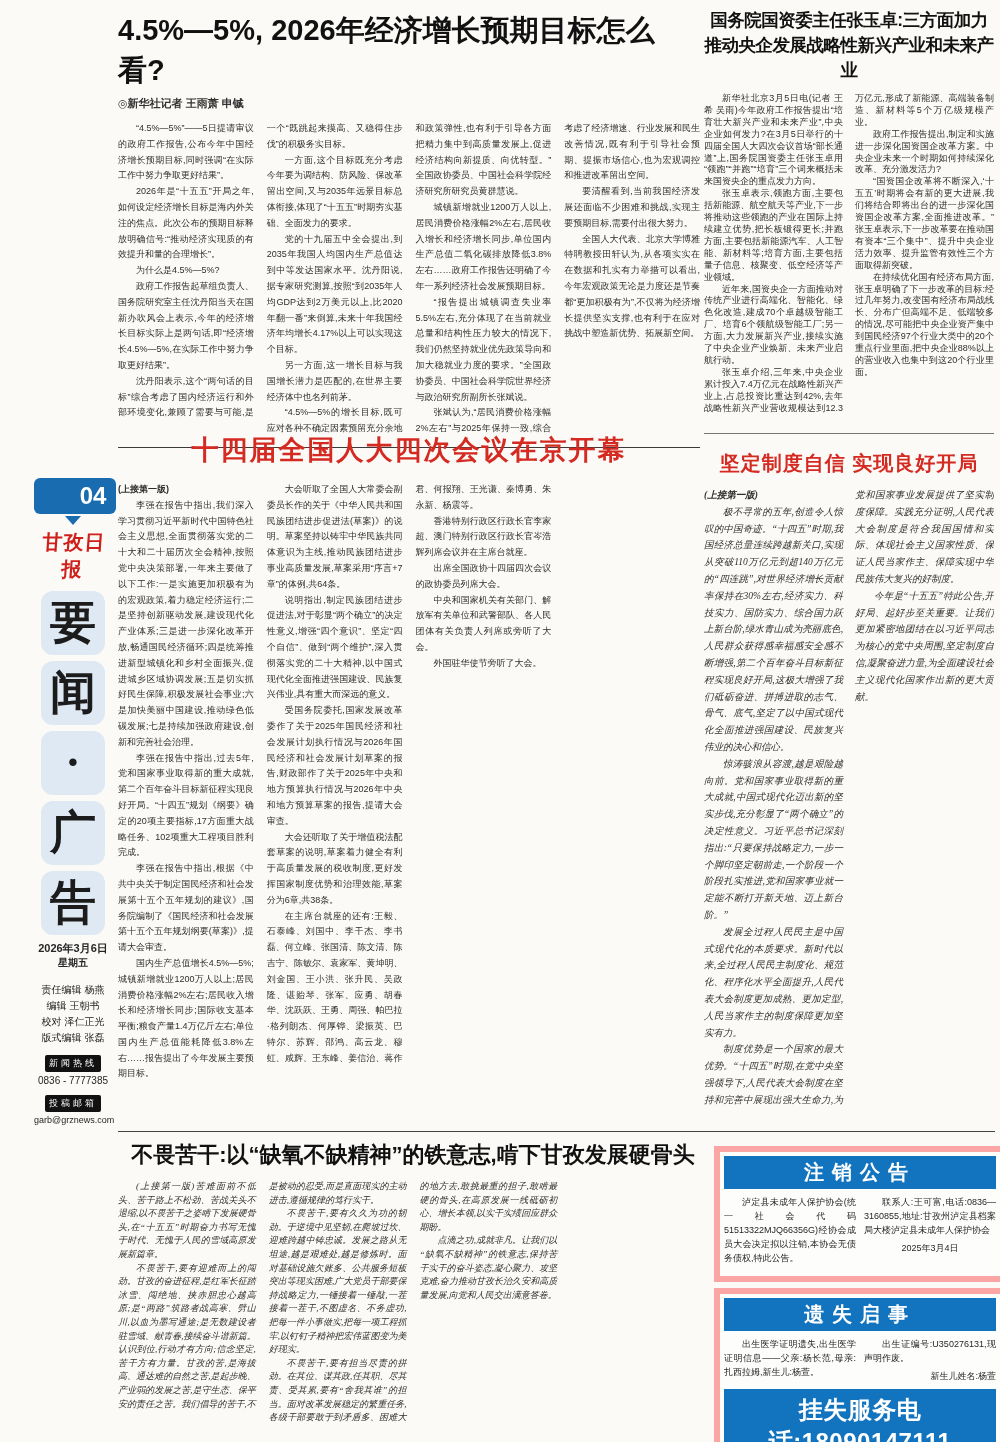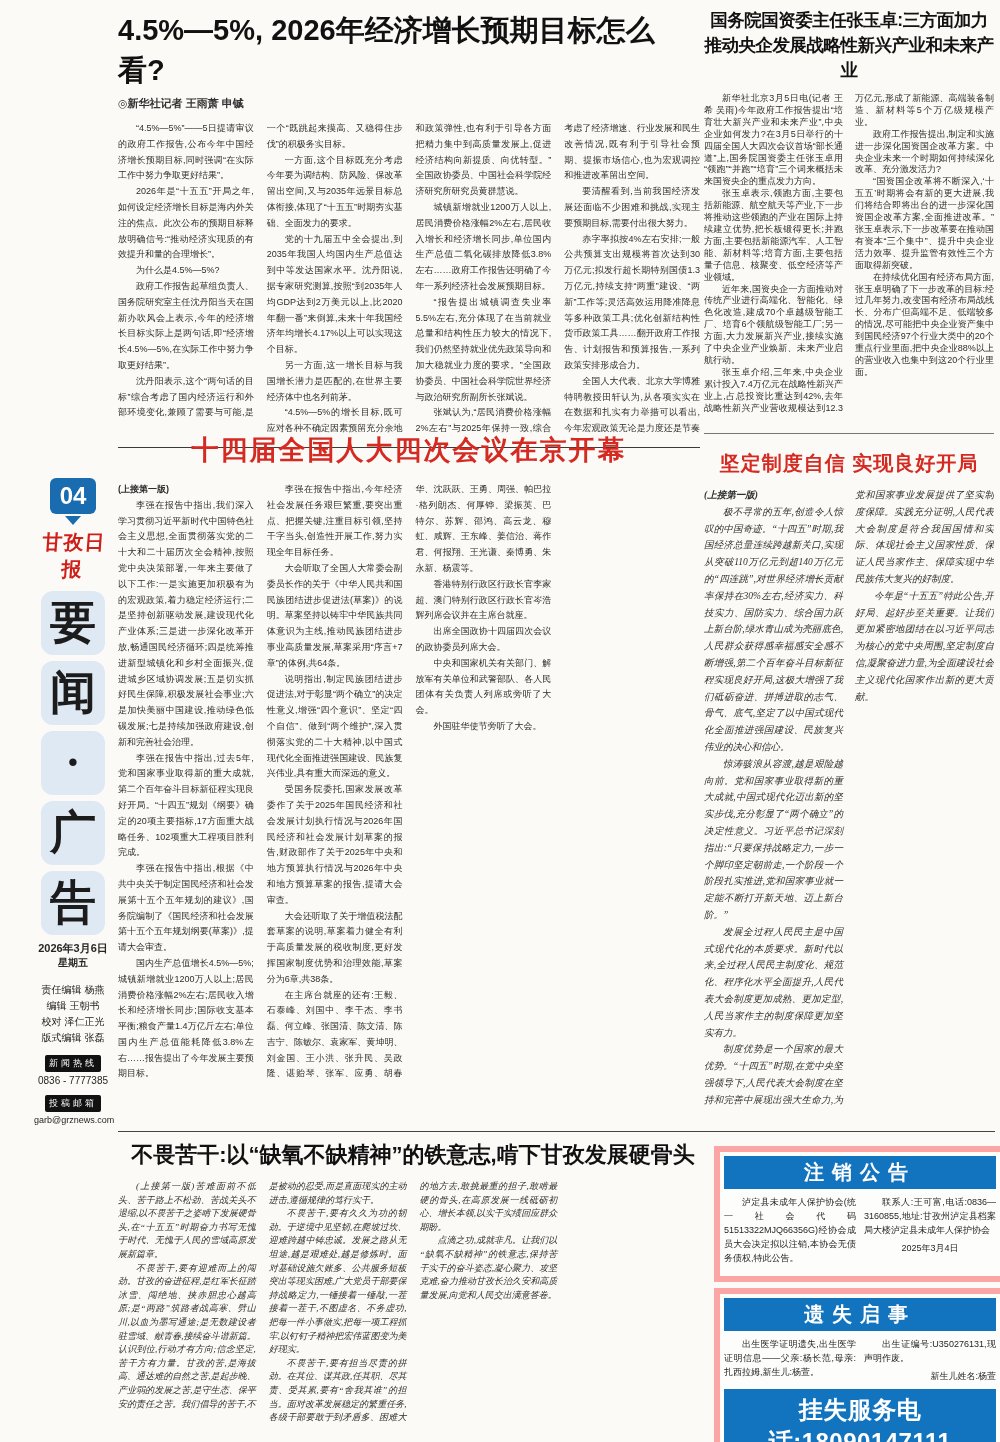--- a/index.html
+++ b/index.html
@@ -99,7 +99,6 @@
       <p class="para">“报告提出城镇调查失业率5.5%左右,充分体现了在当前就业总量和结构性压力较大的情况下,我们仍然坚持就业优先政策导向和加大稳就业力度的要求。”全国政协委员、中国社会科学院世界经济与政治研究所副所长张斌说。</p>
       <p class="para">张斌认为,“居民消费价格涨幅2%左右”与2025年保持一致,综合考虑了经济增速、行业发展和民生改善情况,既有利于引导社会预期、提振市场信心,也为宏观调控和推进改革留出空间。</p>
       <p class="para">要清醒看到,当前我国经济发展还面临不少困难和挑战,实现主要预期目标,需要付出很大努力。</p>
-      <p class="para">赤字率拟按4%左右安排;一般公共预算支出规模将首次达到30万亿元;拟发行超长期特别国债1.3万亿元,持续支持“两重”建设、“两新”工作等;灵活高效运用降准降息等多种政策工具;优化创新结构性货币政策工具……翻开政府工作报告、计划报告和预算报告,一系列政策安排形成合力。</p>
       <p class="para">全国人大代表、北京大学博雅特聘教授田轩认为,从各项实实在在数据和扎实有力举措可以看出,今年宏观政策无论是力度还是节奏都“更加积极有为”,不仅将为经济增长提供坚实支撑,也有利于在应对挑战中塑造新优势、拓展新空间。</p>
     </div>
 </div>

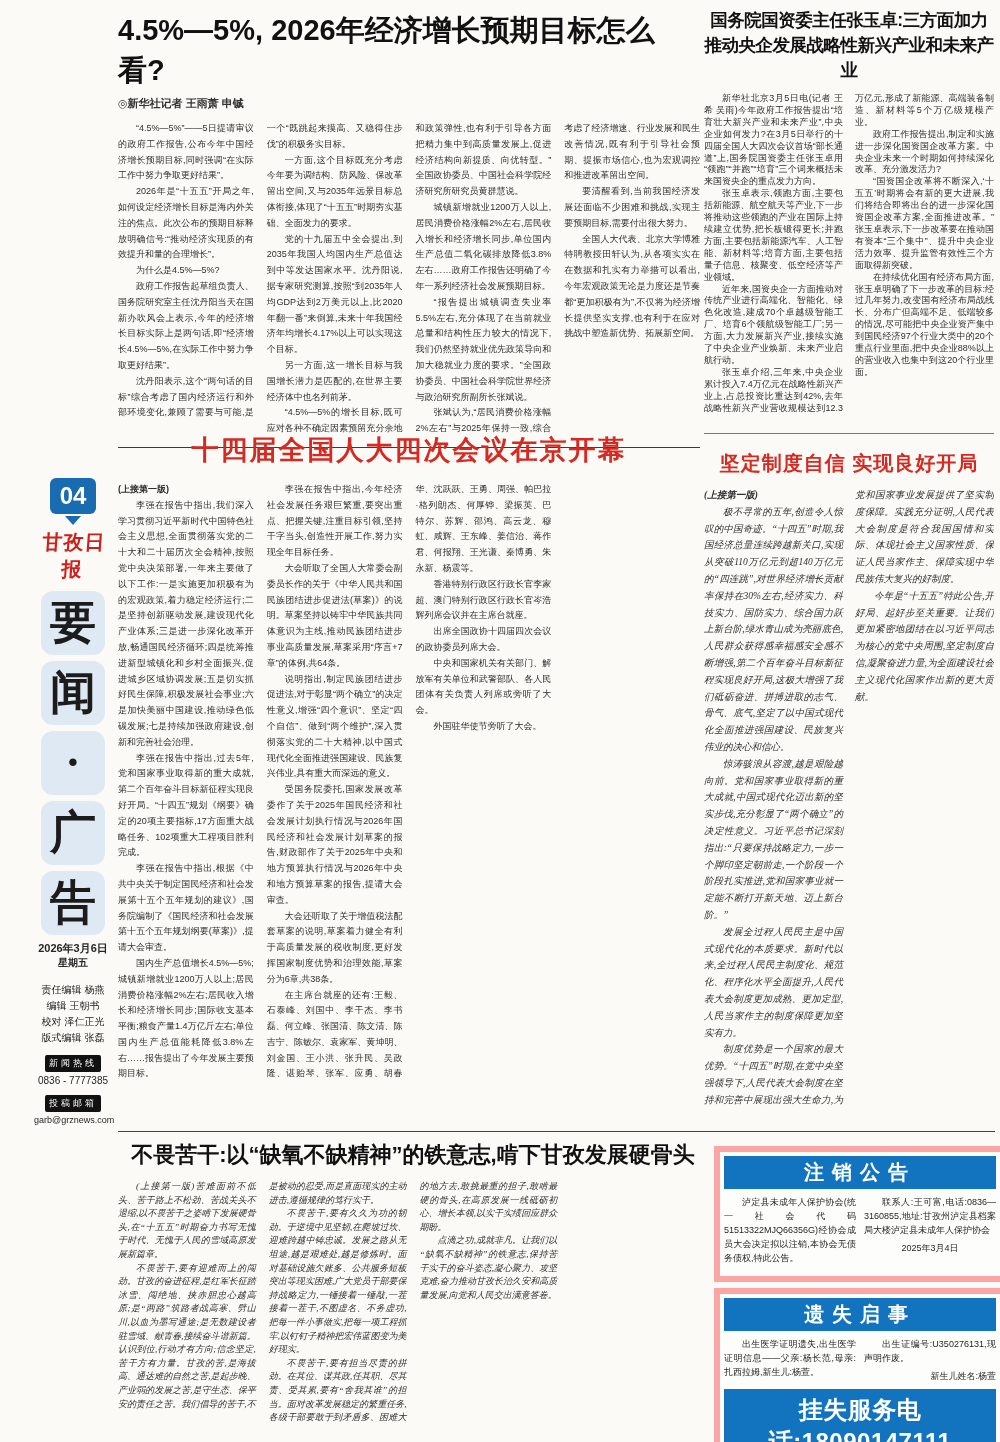--- a/index.html
+++ b/index.html
@@ -12,7 +12,7 @@
   
   .sidebar{position:absolute;left:34px;top:478px;width:78px;text-align:center;}
   .page-badge{width:46px;height:36px;margin:0 auto;background:#1a6cb0;border-radius:6px;
-    color:#fff;font-weight:bold;font-size:24px;line-height:36px;}
+    color:#fff;font-weight:bold;font-size:24px;line-height:36px;padding-left:36px;}
   .badge-tri{width:0;height:0;margin:2px auto 4px auto;border-left:8px solid transparent;
     border-right:8px solid transparent;border-top:9px solid #1a6cb0;}
   .paper-logo{font-family:"Liberation Serif","DejaVu Serif",serif;font-weight:900;

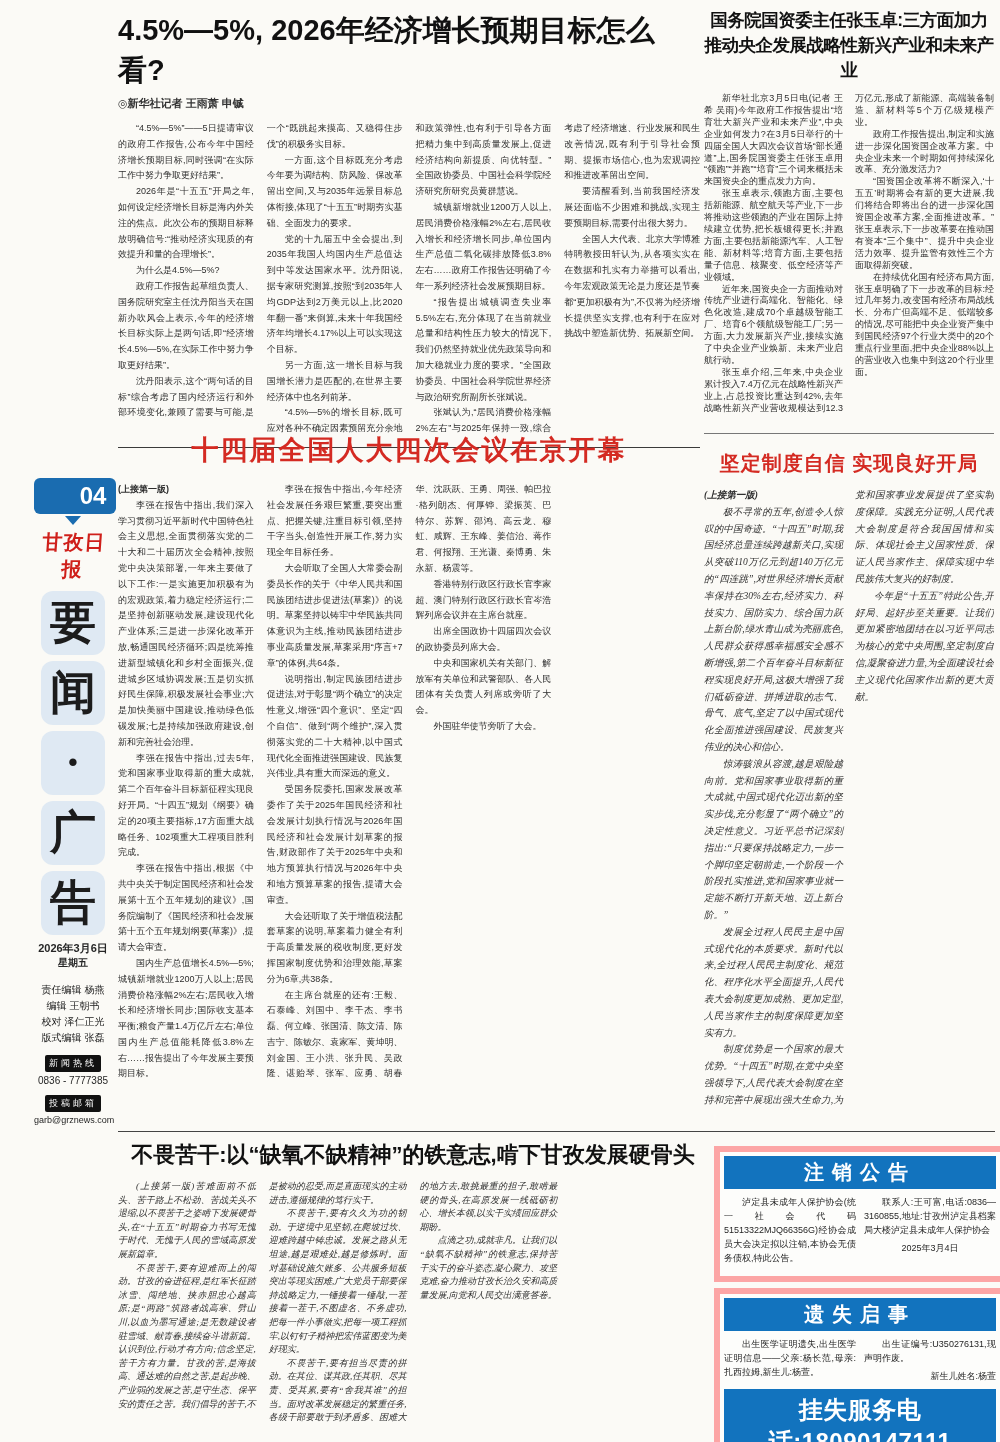--- a/index.html
+++ b/index.html
@@ -125,7 +125,6 @@
       <p class="para">李强在报告中指出,过去5年,党和国家事业取得新的重大成就,第二个百年奋斗目标新征程实现良好开局。“十四五”规划《纲要》确定的20项主要指标,17方面重大战略任务、102项重大工程项目胜利完成。</p>
       <p class="para">李强在报告中指出,根据《中共中央关于制定国民经济和社会发展第十五个五年规划的建议》,国务院编制了《国民经济和社会发展第十五个五年规划纲要(草案)》,提请大会审查。</p>
       <p class="para">国内生产总值增长4.5%—5%;城镇新增就业1200万人以上;居民消费价格涨幅2%左右;居民收入增长和经济增长同步;国际收支基本平衡;粮食产量1.4万亿斤左右;单位国内生产总值能耗降低3.8%左右……报告提出了今年发展主要预期目标。</p>
-      <p class="para">李强在报告中指出,今年经济社会发展任务艰巨繁重,要突出重点、把握关键,注重目标引领,坚持干字当头,创造性开展工作,努力实现全年目标任务。</p>
       <p class="para">大会听取了全国人大常委会副委员长作的关于《中华人民共和国民族团结进步促进法(草案)》的说明。草案坚持以铸牢中华民族共同体意识为主线,推动民族团结进步事业高质量发展,草案采用“序言+7章”的体例,共64条。</p>
       <p class="para">说明指出,制定民族团结进步促进法,对于彰显“两个确立”的决定性意义,增强“四个意识”、坚定“四个自信”、做到“两个维护”,深入贯彻落实党的二十大精神,以中国式现代化全面推进强国建设、民族复兴伟业,具有重大而深远的意义。</p>
       <p class="para">受国务院委托,国家发展改革委作了关于2025年国民经济和社会发展计划执行情况与2026年国民经济和社会发展计划草案的报告,财政部作了关于2025年中央和地方预算执行情况与2026年中央和地方预算草案的报告,提请大会审查。</p>

